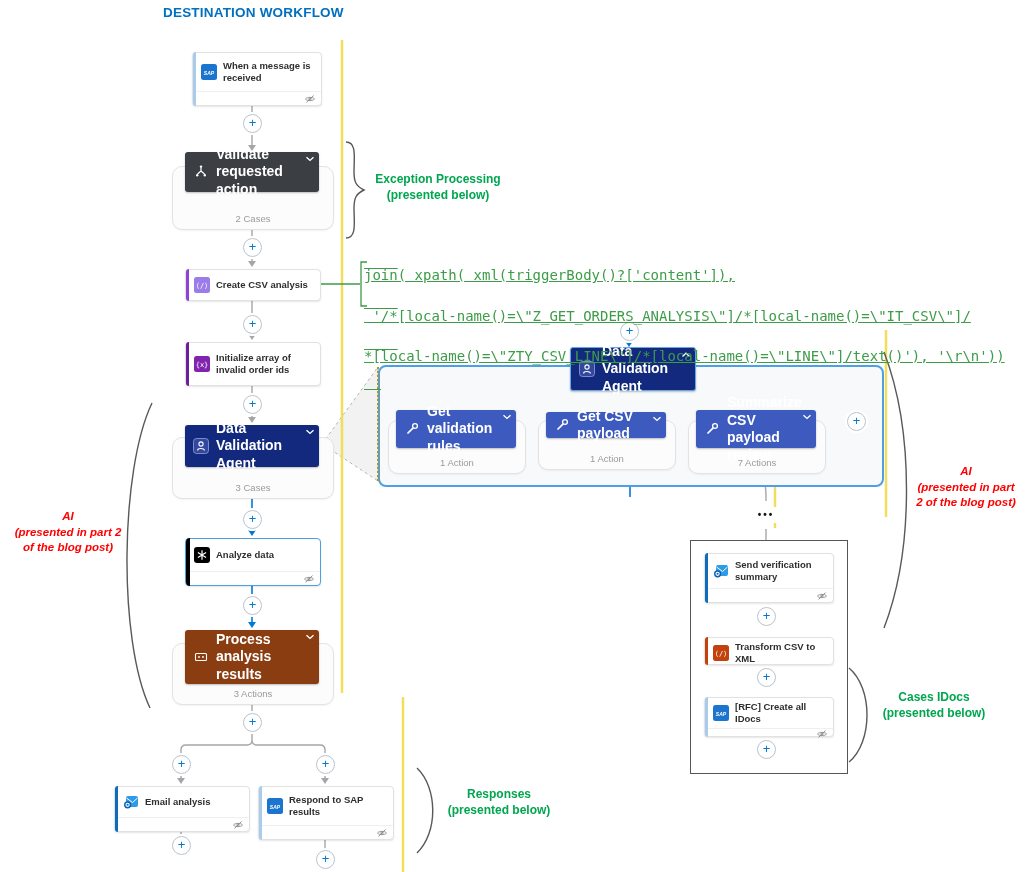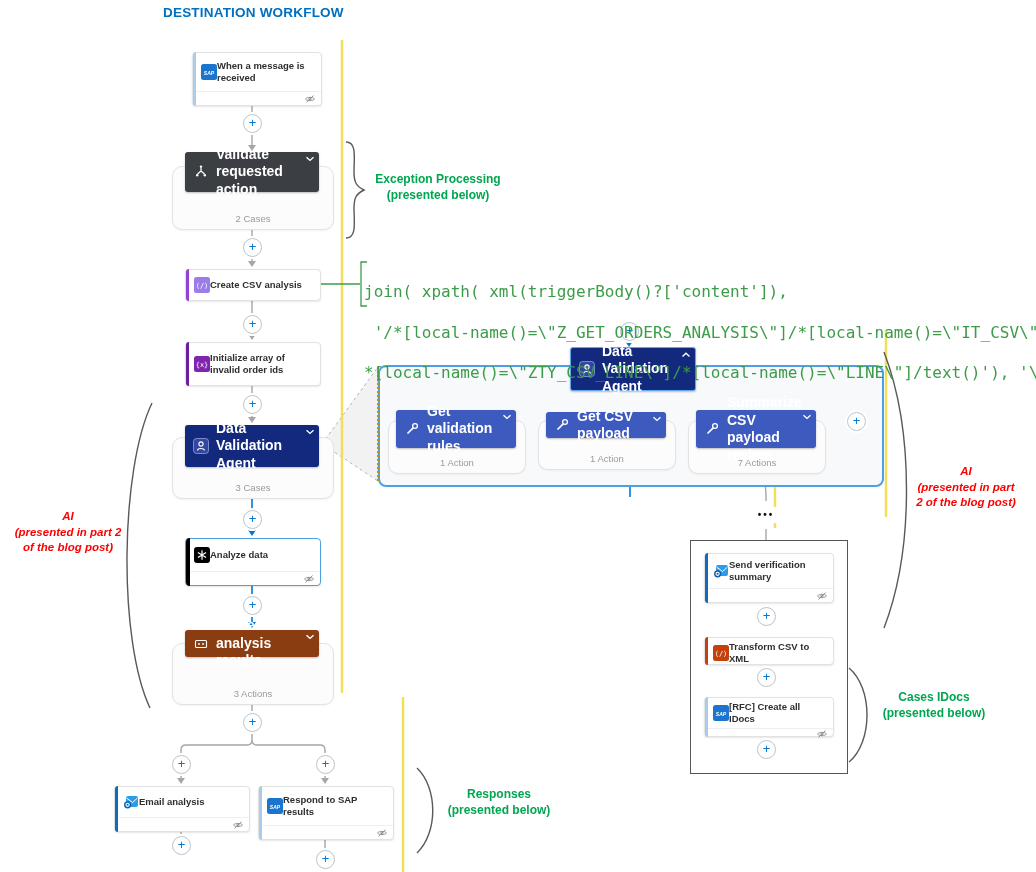--- a/index.html
+++ b/index.html
@@ -11,7 +11,7 @@
   
   .card{position:absolute;background:#fff;border:1px solid #E2E2E2;border-radius:4px;
         box-shadow:0 1px 2px rgba(0,0,0,.10);display:flex;flex-direction:column;z-index:2;}
-  .card .row{display:flex;align-items:center;padding:3px 6px 3px 8px;flex:1;}
+  .card .row{display:flex;align-items:center;gap:6px;padding:3px 6px 3px 8px;flex:1;}
   .card .lbl{font-size:9.5px;font-weight:bold;color:#2E2E2E;line-height:1.25;}
   .card .footer{border-top:1px solid #EFEFEF;height:13px;display:flex;justify-content:flex-end;
         align-items:center;padding:0 5px;}

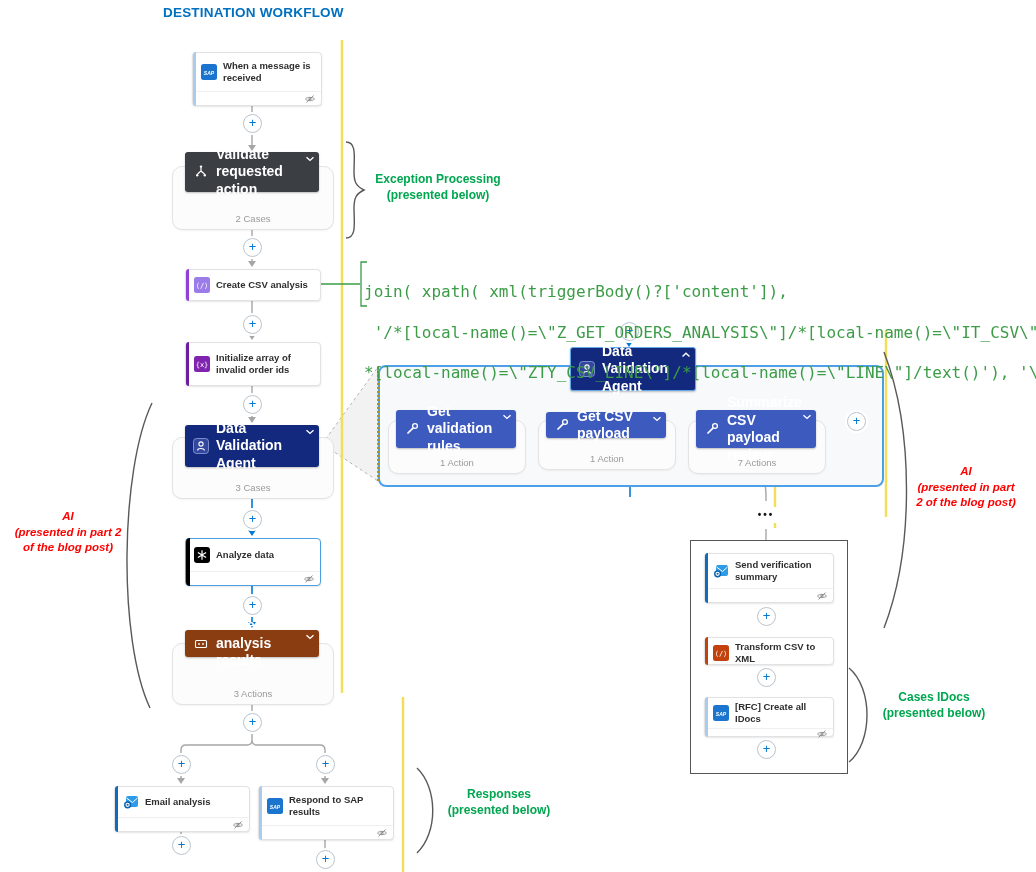--- a/index.html
+++ b/index.html
@@ -45,9 +45,9 @@
         line-height:1.35;}
   .green{color:#00A650;font-size:12px;}
   .red{color:#FF0000;font-size:11.5px;font-style:italic;}
-  .code{position:absolute;left:364px;top:258px;width:600px;z-index:3;
-        font-family:"DejaVu Sans Mono",monospace;font-size:16px;line-height:13.5px;
-        color:#3C9C47;white-space:pre;}
+  .code{position:absolute;left:364px;top:242px;width:600px;z-index:3;
+        font-family:"DejaVu Sans Mono",monospace;font-size:14px;line-height:13.5px;
+        color:#3C9C47;white-space:pre;text-decoration:underline;}
   .code span{display:block;}
   .dots{position:absolute;left:751px;top:507px;width:30px;height:16px;background:#fff;
         text-align:center;color:#111;font-size:10px;font-weight:bold;letter-spacing:2px;

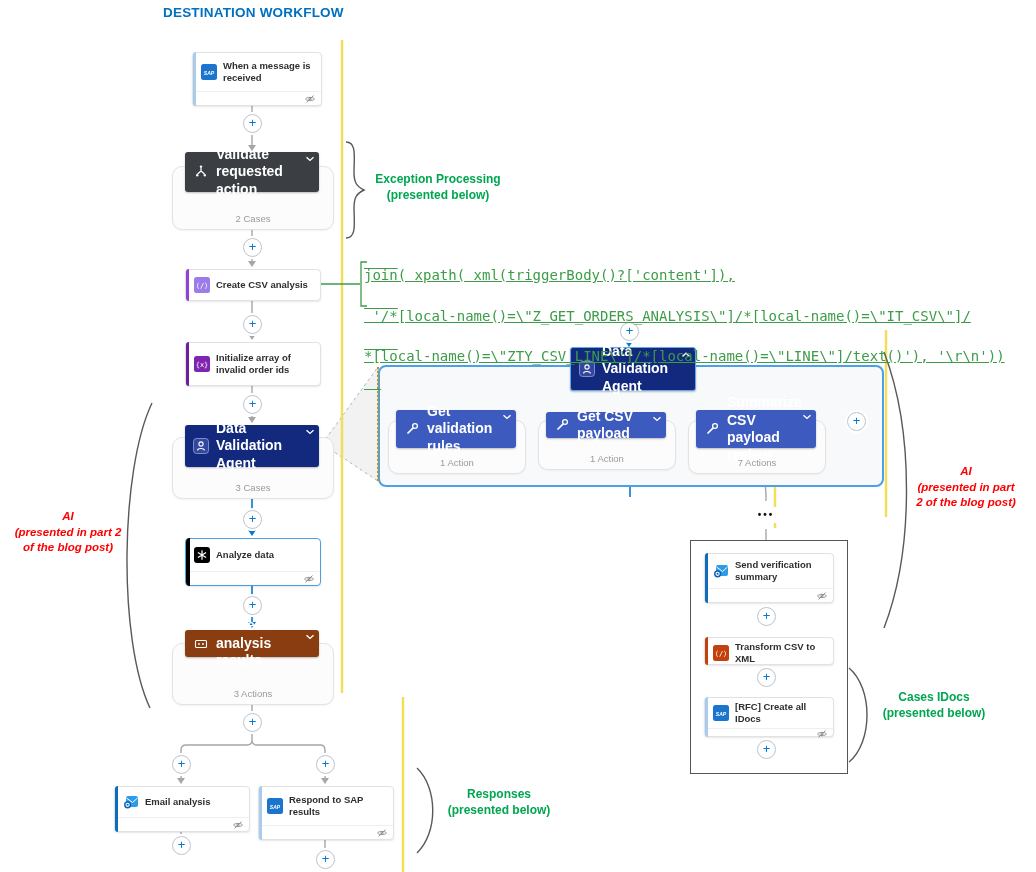--- a/index.html
+++ b/index.html
@@ -224,7 +224,7 @@
   <div class="scope" style="left:172px;top:643px;width:160px;height:60px;">
     <div class="count">3 Actions</div>
   </div>
-  <div class="shead" style="left:185px;top:630px;width:108px;height:27px;background:#8B3D12;">
+  <div class="shead" style="left:185px;top:630px;width:108px;height:54px;background:#8B3D12;">
     <svg class="icon16" viewBox="0 0 16 16">
       <rect x="2.5" y="4.5" width="11" height="7" rx="1" fill="none" stroke="#fff" stroke-width="1.1"></rect>
       <circle cx="6" cy="8" r="0.9" fill="#fff"></circle>

